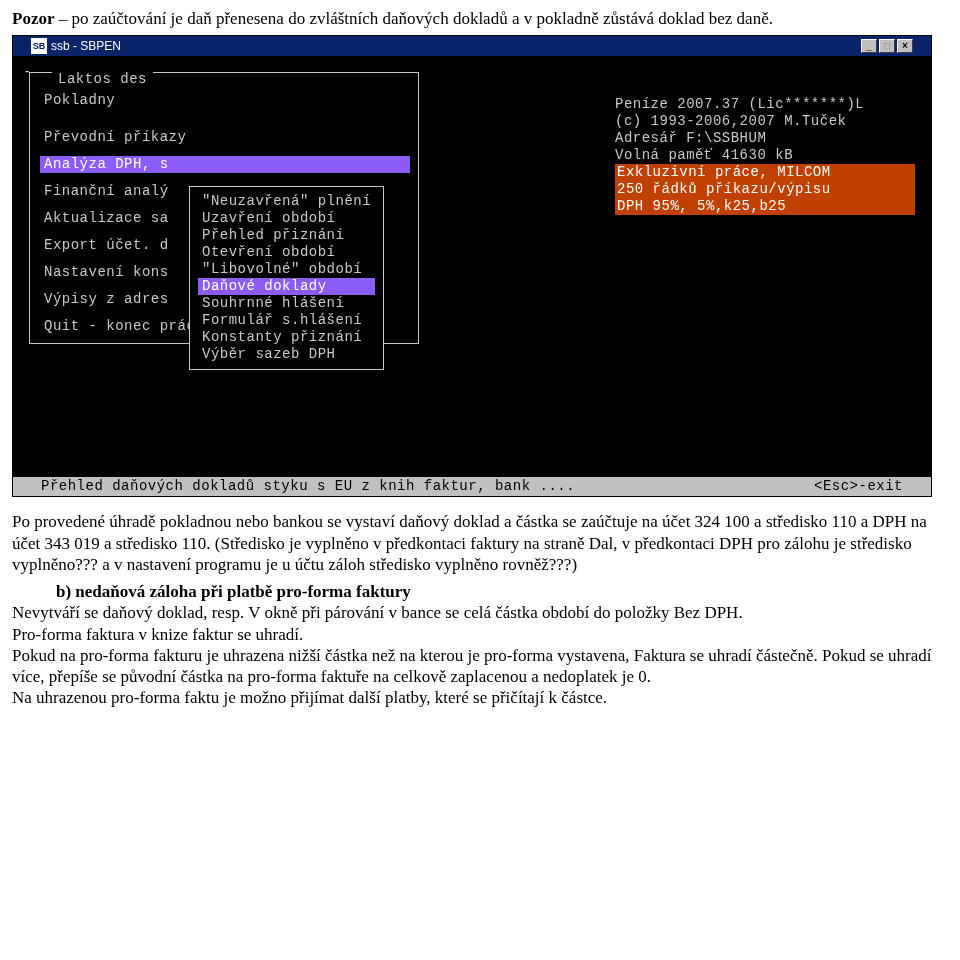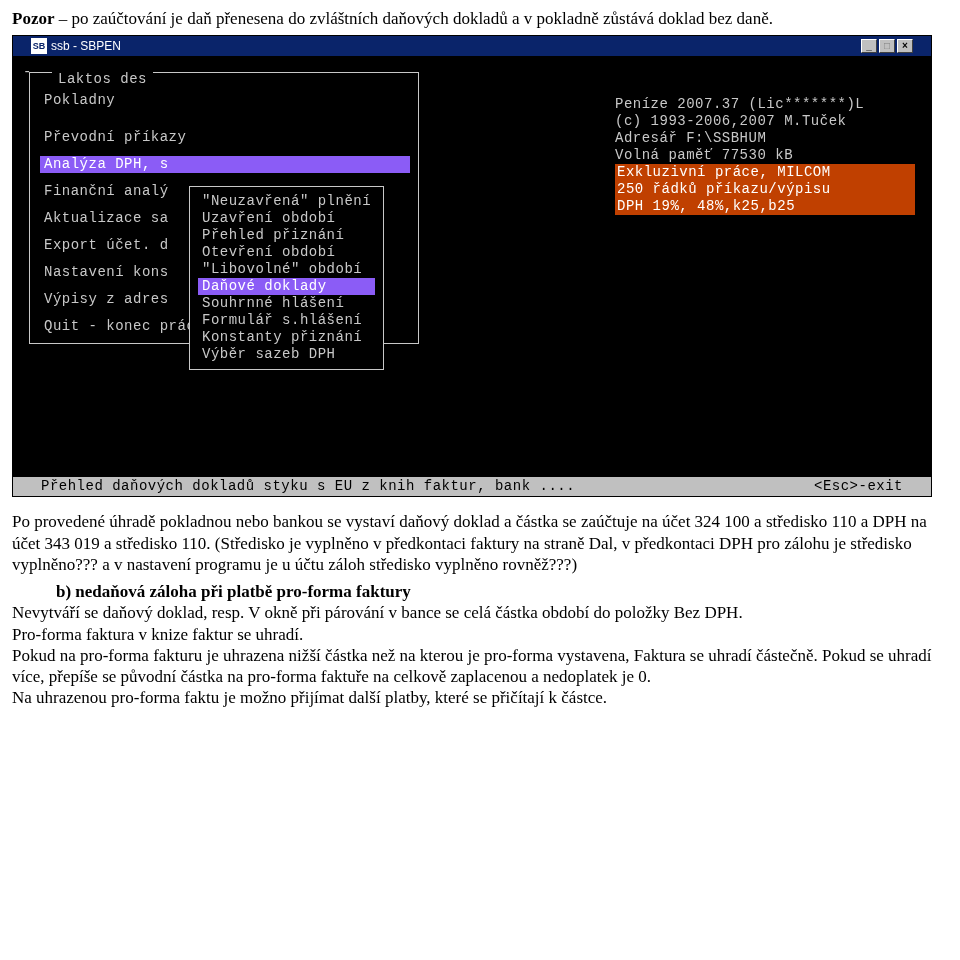--- a/index.html
+++ b/index.html
@@ -211,7 +211,7 @@
           <div class="row">Peníze 2007.37 (Lic*******)L</div>
           <div class="row">(c) 1993-2006,2007 M.Tuček</div>
           <div class="row">Adresář F:\SSBHUM</div>
-          <div class="row">Volná paměť 77530 kB</div>
+          <div class="row">Volná paměť 41630 kB</div>
         </div>
       <div id="info-hl">
           <span class="hl">Exkluzivní práce, MILCOM</span>

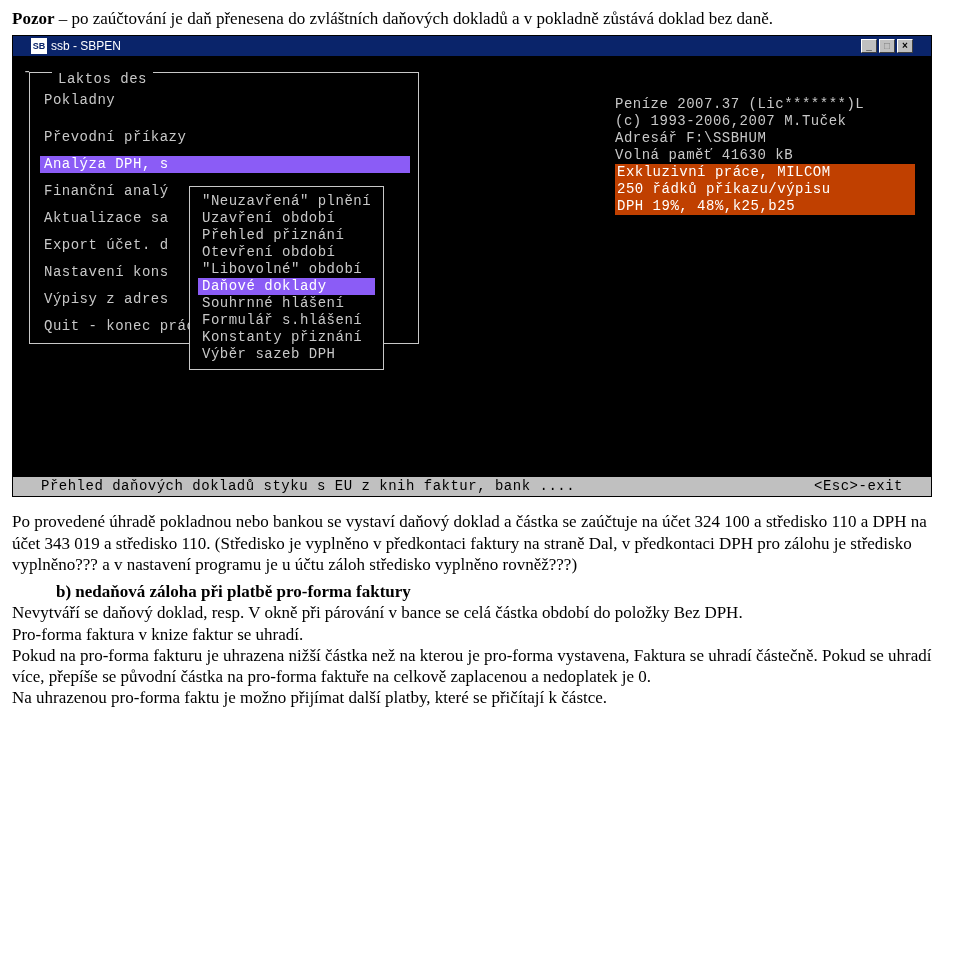--- a/index.html
+++ b/index.html
@@ -216,7 +216,7 @@
       <div id="info-hl">
           <span class="hl">Exkluzivní práce, MILCOM</span>
           <span class="hl">250 řádků příkazu/výpisu</span>
-          <span class="hl">DPH 19%, 48%,k25,b25</span>
+          <span class="hl">DPH 95%, 5%,k25,b25</span>
         </div>
     </div>
 

